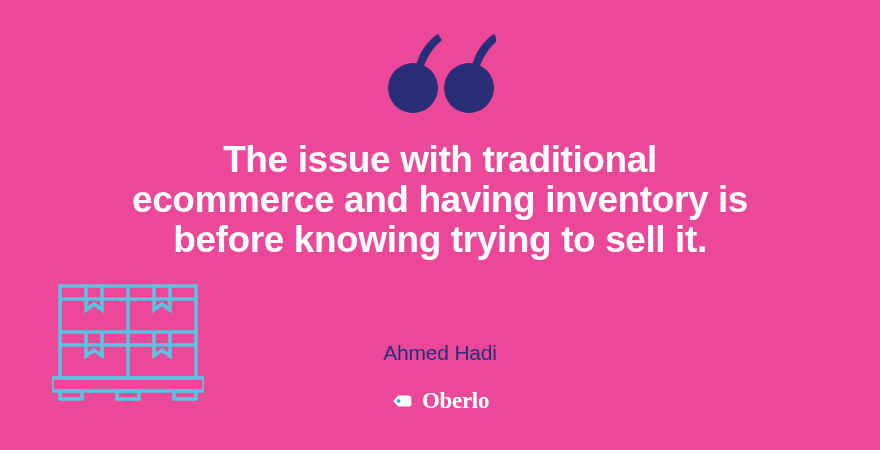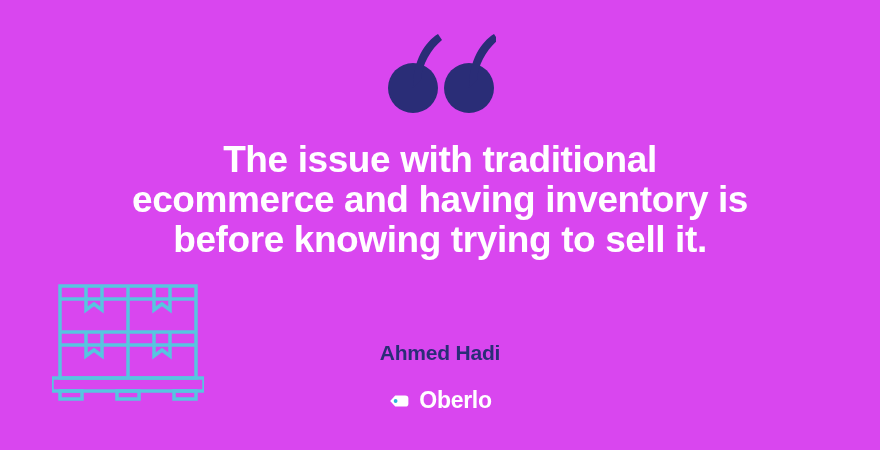--- a/index.html
+++ b/index.html
@@ -18,7 +18,7 @@
     position: relative;
     width: 880px;
     height: 450px;
-    background: #d946ef;
+    background: #ec4899;
     overflow: hidden;
   }
 

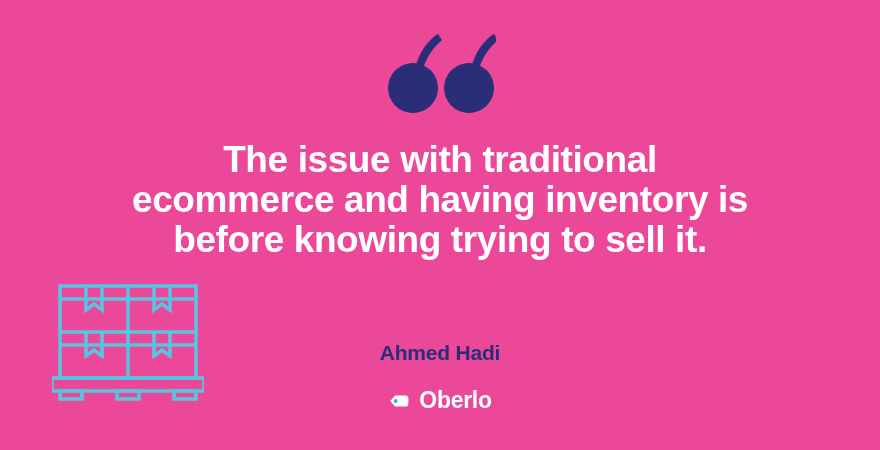--- a/index.html
+++ b/index.html
@@ -71,7 +71,7 @@
     text-align: center;
     color: #2a2d77;
     font-family: "Liberation Sans", sans-serif;
-    font-weight: bold;
+    font-weight: normal;
     font-size: 21px;
     letter-spacing: -0.2px;
   }

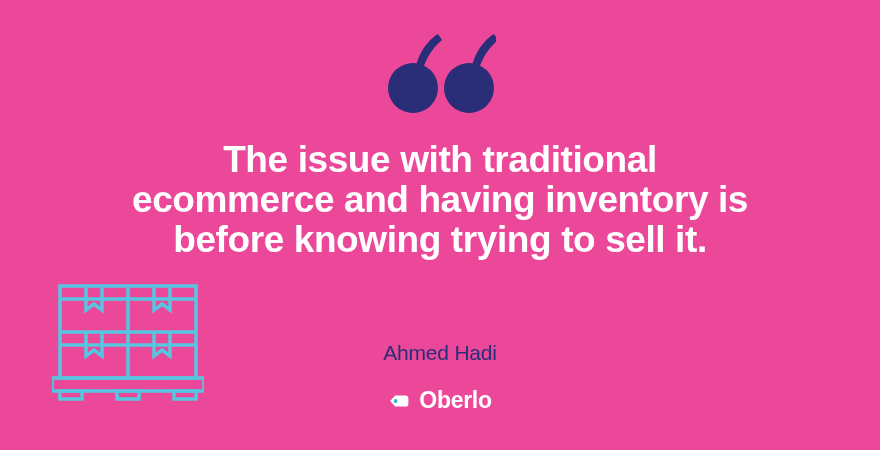--- a/index.html
+++ b/index.html
@@ -94,7 +94,7 @@
   }
   #brand-name {
     color: #ffffff;
-    font-family: Liberation Sans, sans-serif;
+    font-family: Liberation Serif, serif;
     font-weight: bold;
     font-size: 23px;
     letter-spacing: -0.3px;

